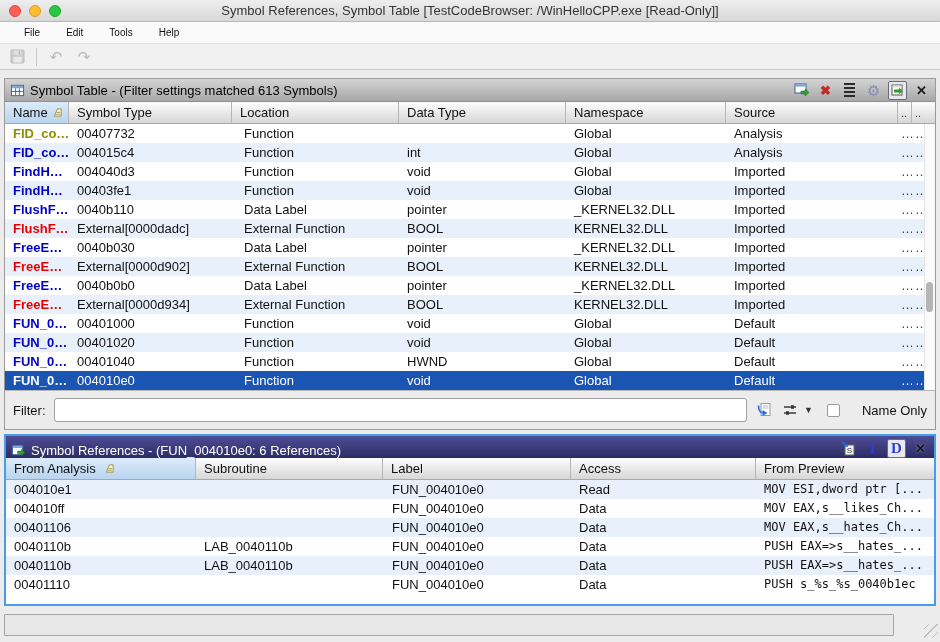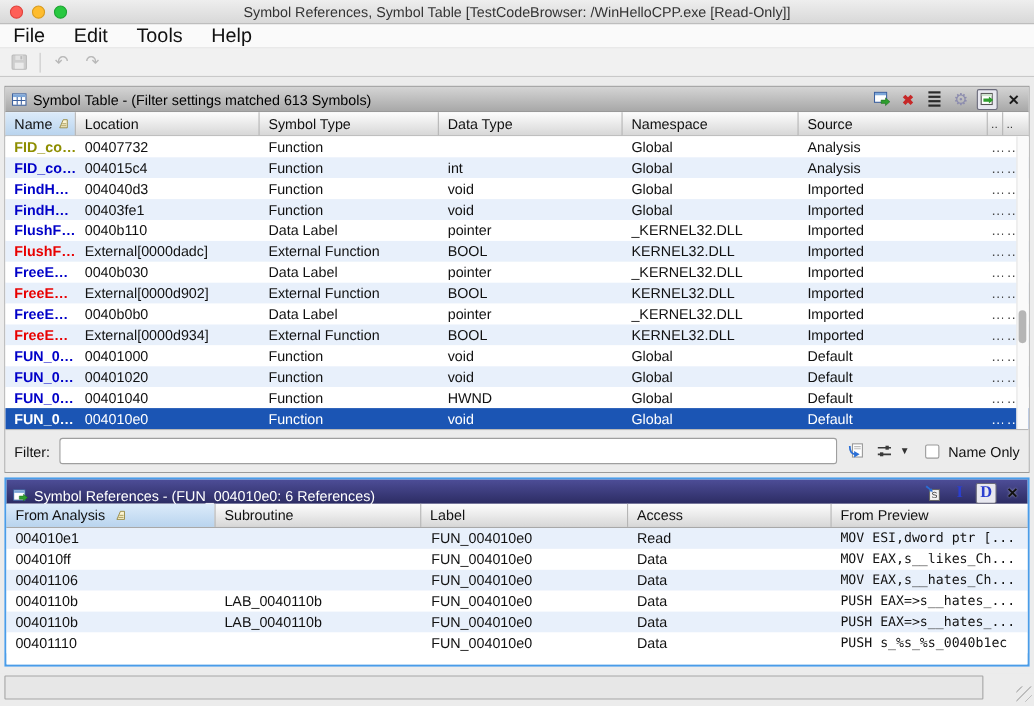--- a/index.html
+++ b/index.html
@@ -20,7 +20,7 @@
 
   
   .menubar { height:22px; flex:0 0 22px; background:#fafafa; border-bottom:1px solid #e2e2e2;
-    display:flex; align-items:center; gap:26px; padding-left:12px; font-size:18px; }
+    display:flex; align-items:center; gap:26px; padding-left:24px; font-size:10px; }
   .menu-item { cursor:default; }
   .toolbar { height:26px; flex:0 0 26px; background:#f1f1f1; border-bottom:1px solid #c9c9c9;
     display:flex; align-items:center; padding-left:6px; gap:6px; }

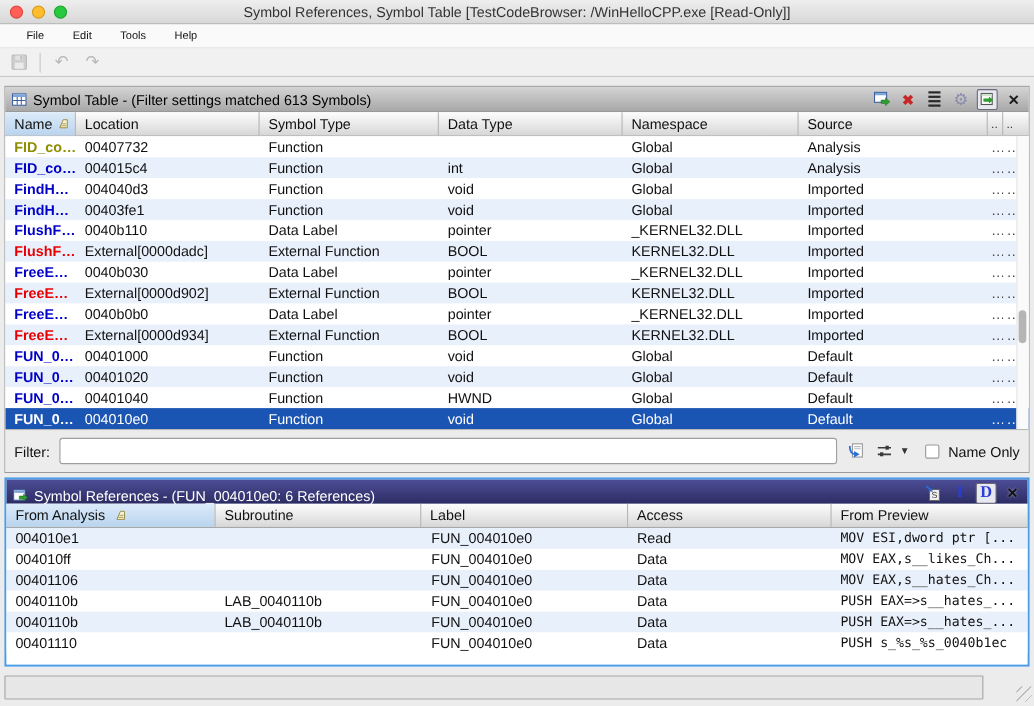--- a/index.html
+++ b/index.html
@@ -196,11 +196,11 @@
             <line x1="5" y1="6" x2="9" y2="6" stroke="#8a7a2a" stroke-width="0.7"></line>
           </svg>
         </div>
+        <div class="hcell st-c3">
+            <span>Symbol Type</span>
+          </div>
         <div class="hcell st-c2">
             <span>Location</span>
-          </div>
-        <div class="hcell st-c3">
-            <span>Symbol Type</span>
           </div>
         <div class="hcell st-c4">
             <span>Data Type</span>

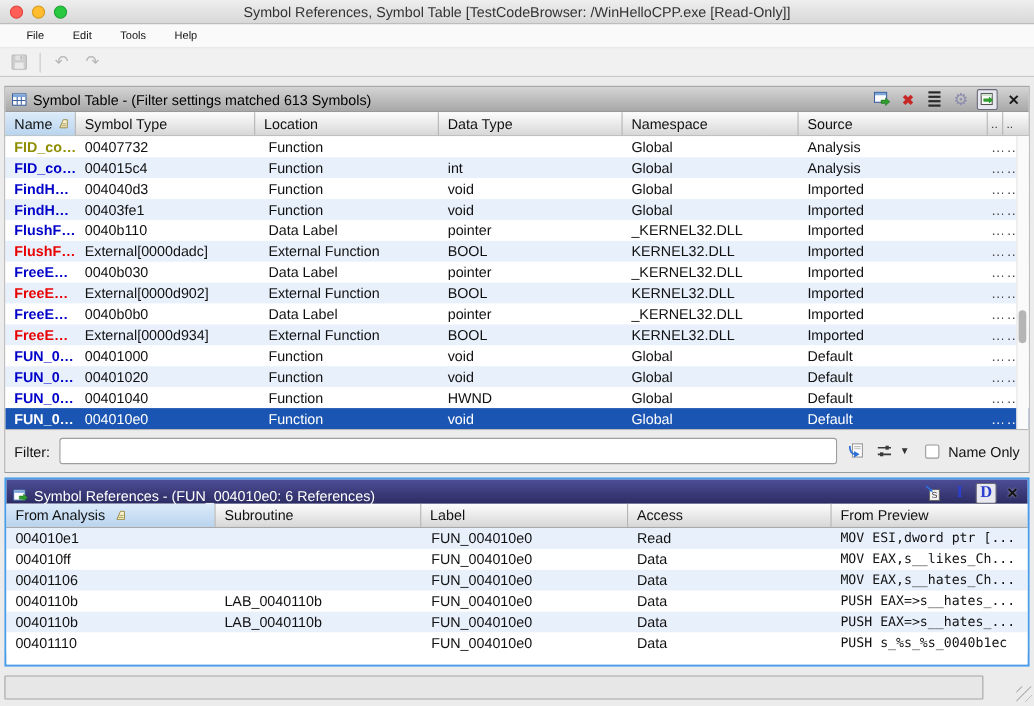--- a/index.html
+++ b/index.html
@@ -92,7 +92,7 @@
   .icon16 { width:18px; height:18px; display:flex; align-items:center; justify-content:center; }
   .dd-arrow { font-size:9px; color:#333; margin-left:-3px; }
   .checkbox { width:13px; height:13px; border:1px solid #9a9a9a; background:#fff; border-radius:2px; display:inline-block; }
-  .cbwrap { display:flex; align-items:center; gap:8px; margin-left:6px; }
+  .cbwrap { display:flex; align-items:center; gap:22px; margin-left:6px; }
 
   .refs-filler { height:10px; background:#fff; }
 

